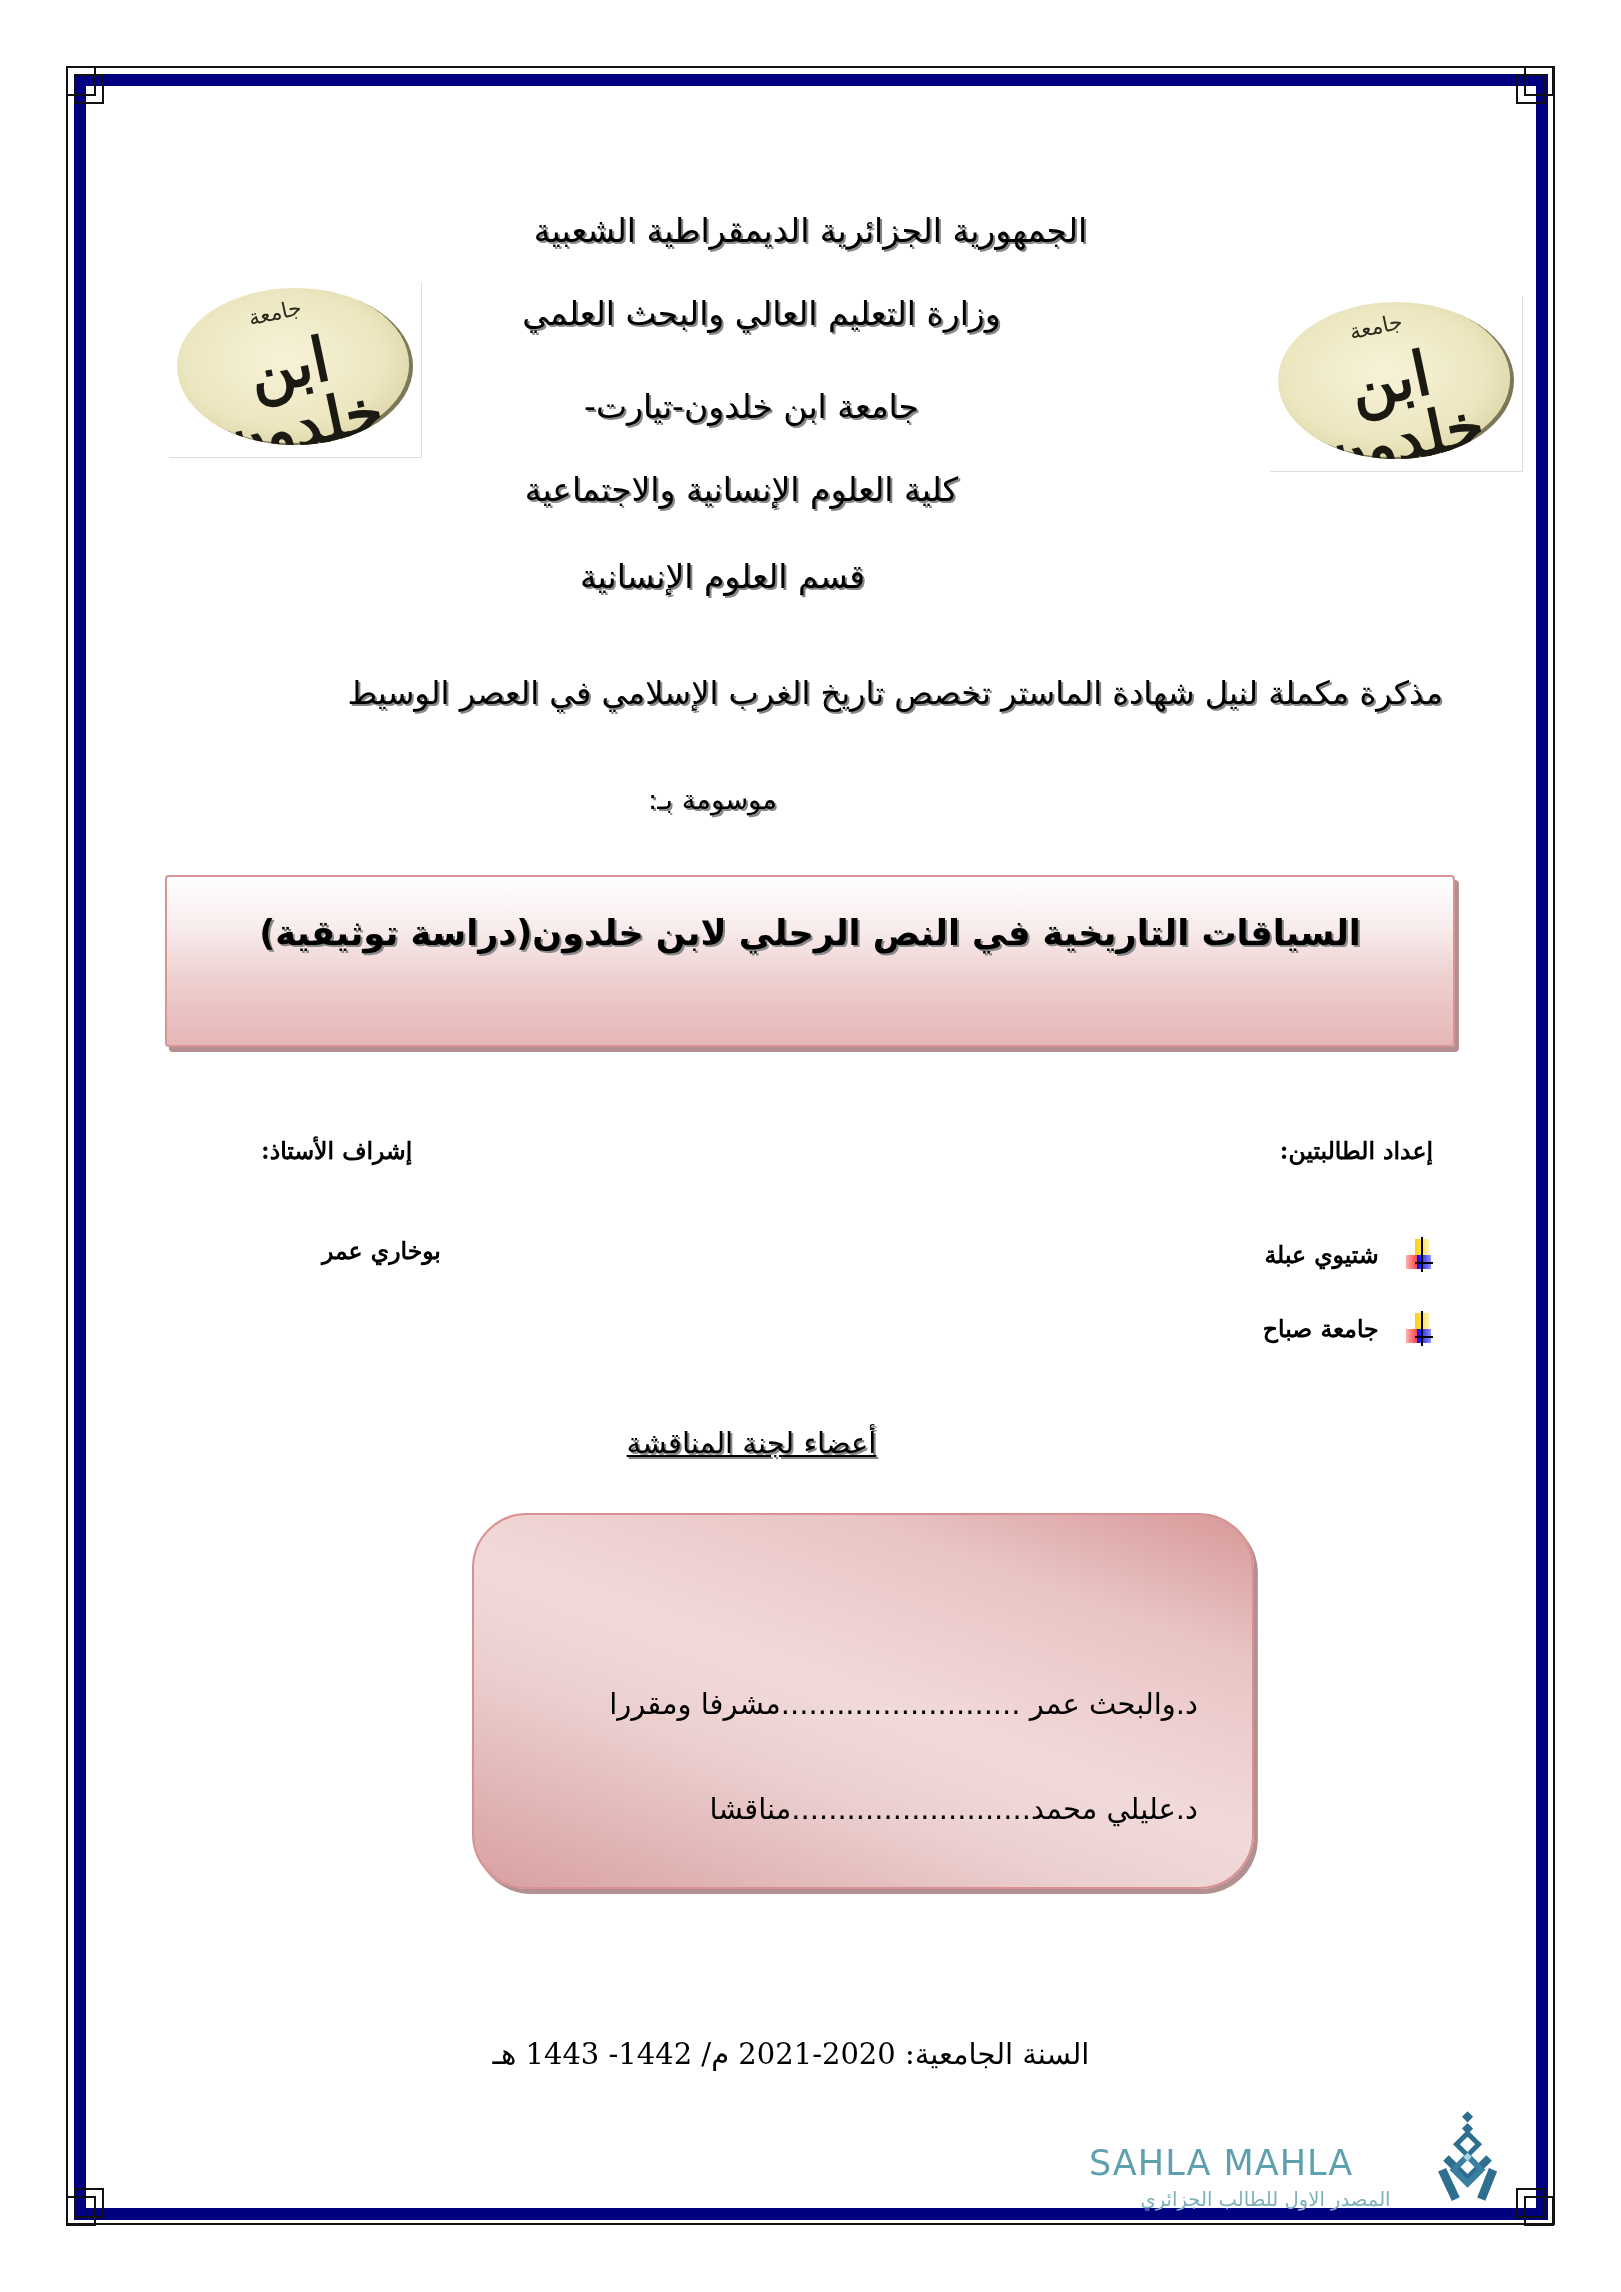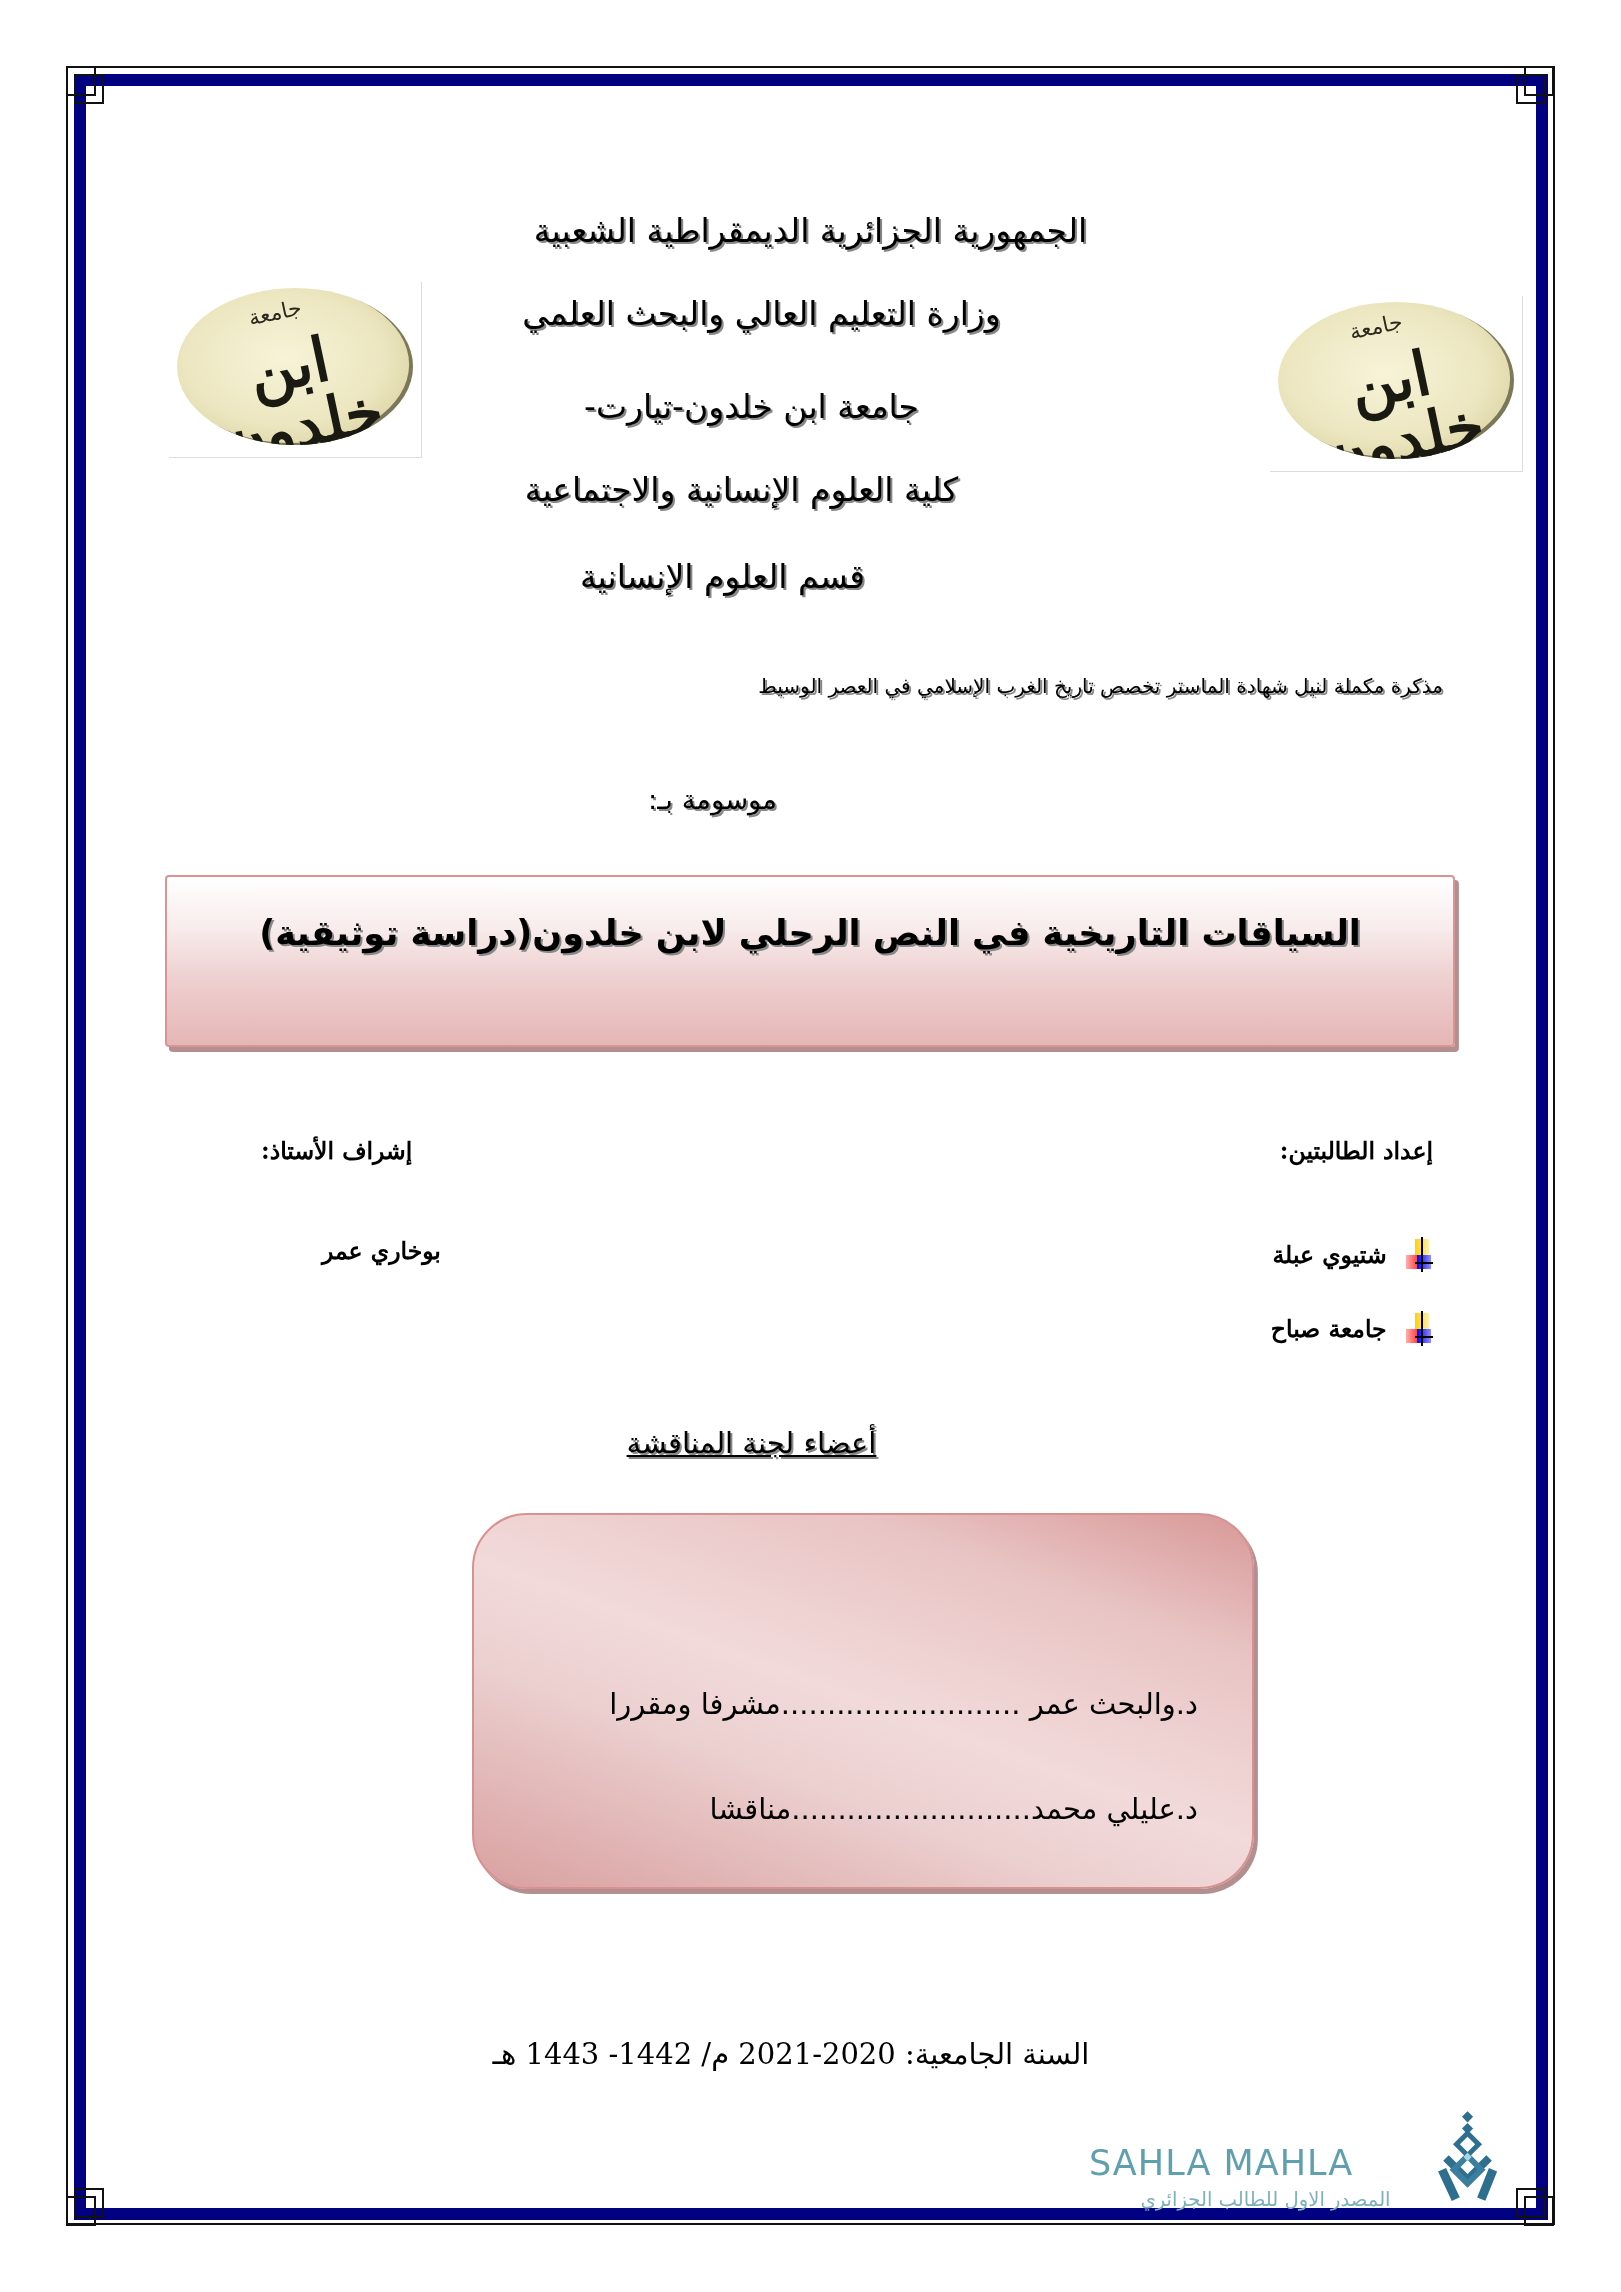--- a/index.html
+++ b/index.html
@@ -61,7 +61,7 @@
   .h3 { top: 387px; font-size: 33px; left: -59px; }
   .h4 { top: 470px; font-size: 33px; left: -69px; }
   .h5 { top: 557px; font-size: 33px; left: -88px; }
-  .degree { top: 674px; font-size: 20px; left: 257px; width: 1186px; text-align: right; }
+  .degree { top: 674px; font-size: 32px; left: 257px; width: 1186px; text-align: right; }
   .named-by { top: 784px; font-size: 27.4px; left: -98px; }
 
   

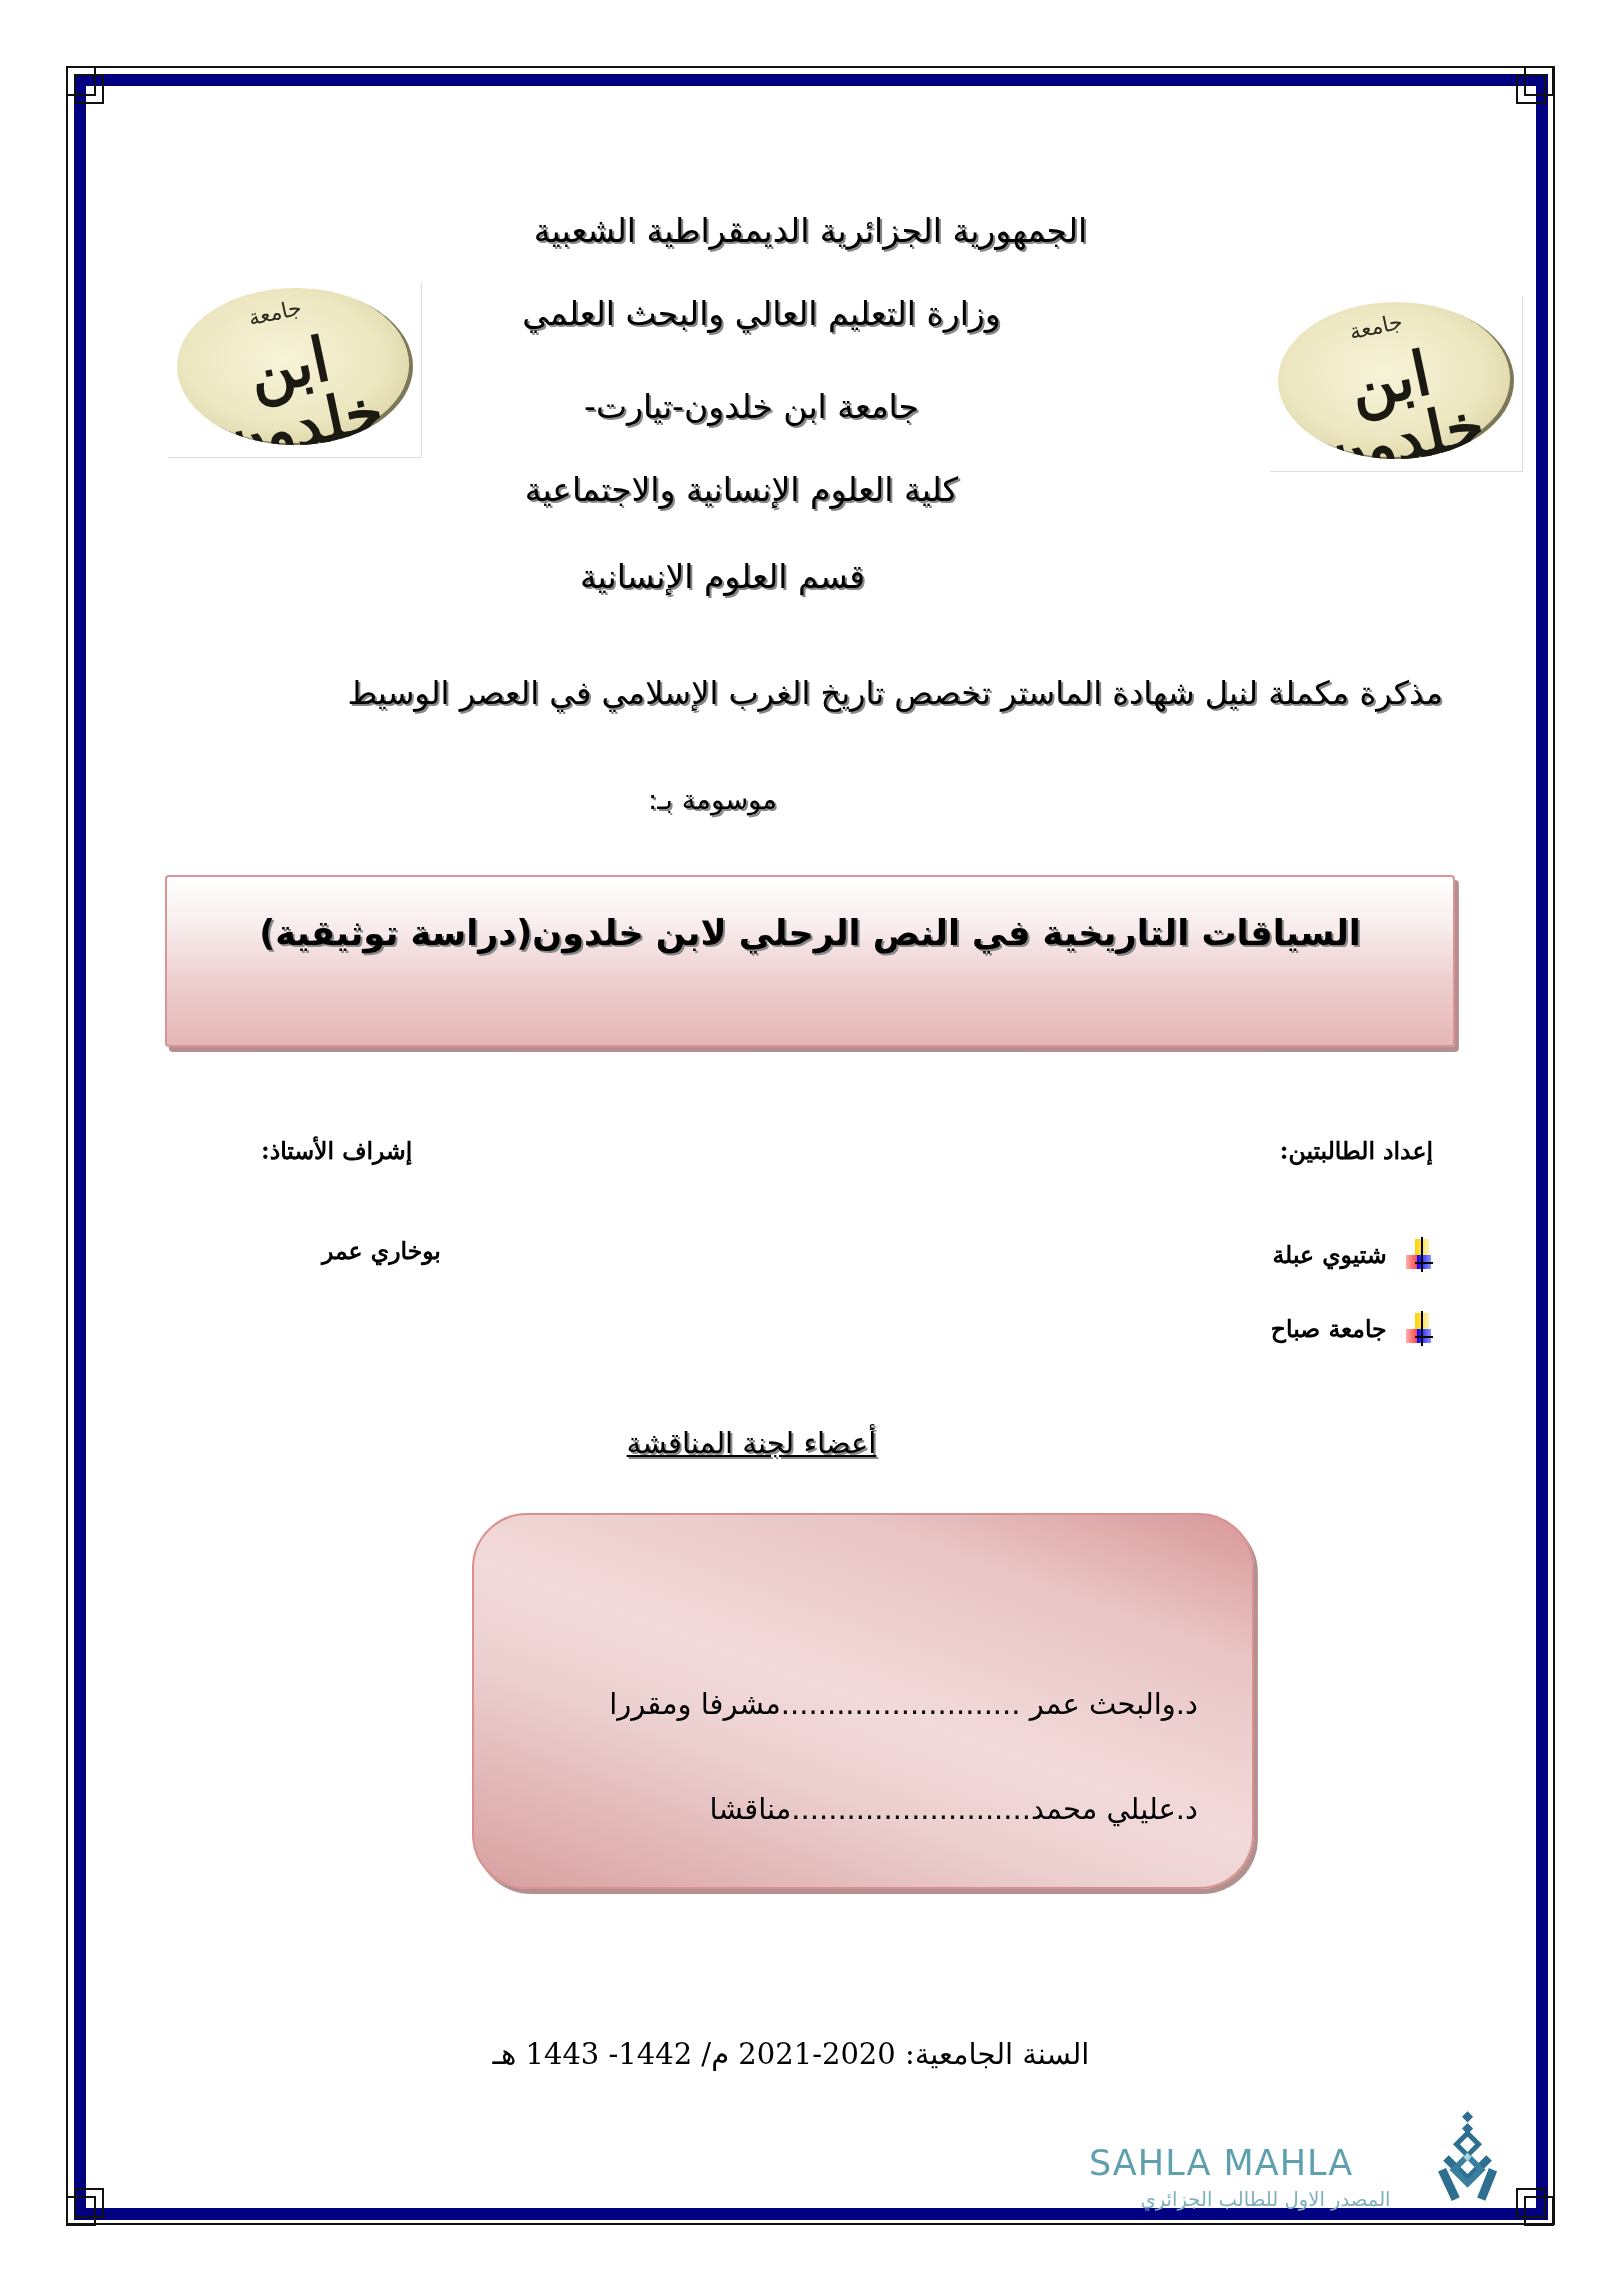--- a/index.html
+++ b/index.html
@@ -85,7 +85,7 @@
   }
   .students-label { right: 188px; top: 1137px; }
   .supervisor-label { left: 245px; top: 1137px; direction: rtl; }
-  .student-row { position: absolute; right: 188px; display: flex; align-items: center; gap: 19px; direction: rtl; }
+  .student-row { position: absolute; right: 188px; display: flex; align-items: center; gap: 27px; direction: rtl; }
   .student-row .name { font-family: "DejaVu Serif", serif; font-weight: bold; font-size: 23.5px; }
   .row1 { top: 1237px; }
   .row2 { top: 1311px; }

